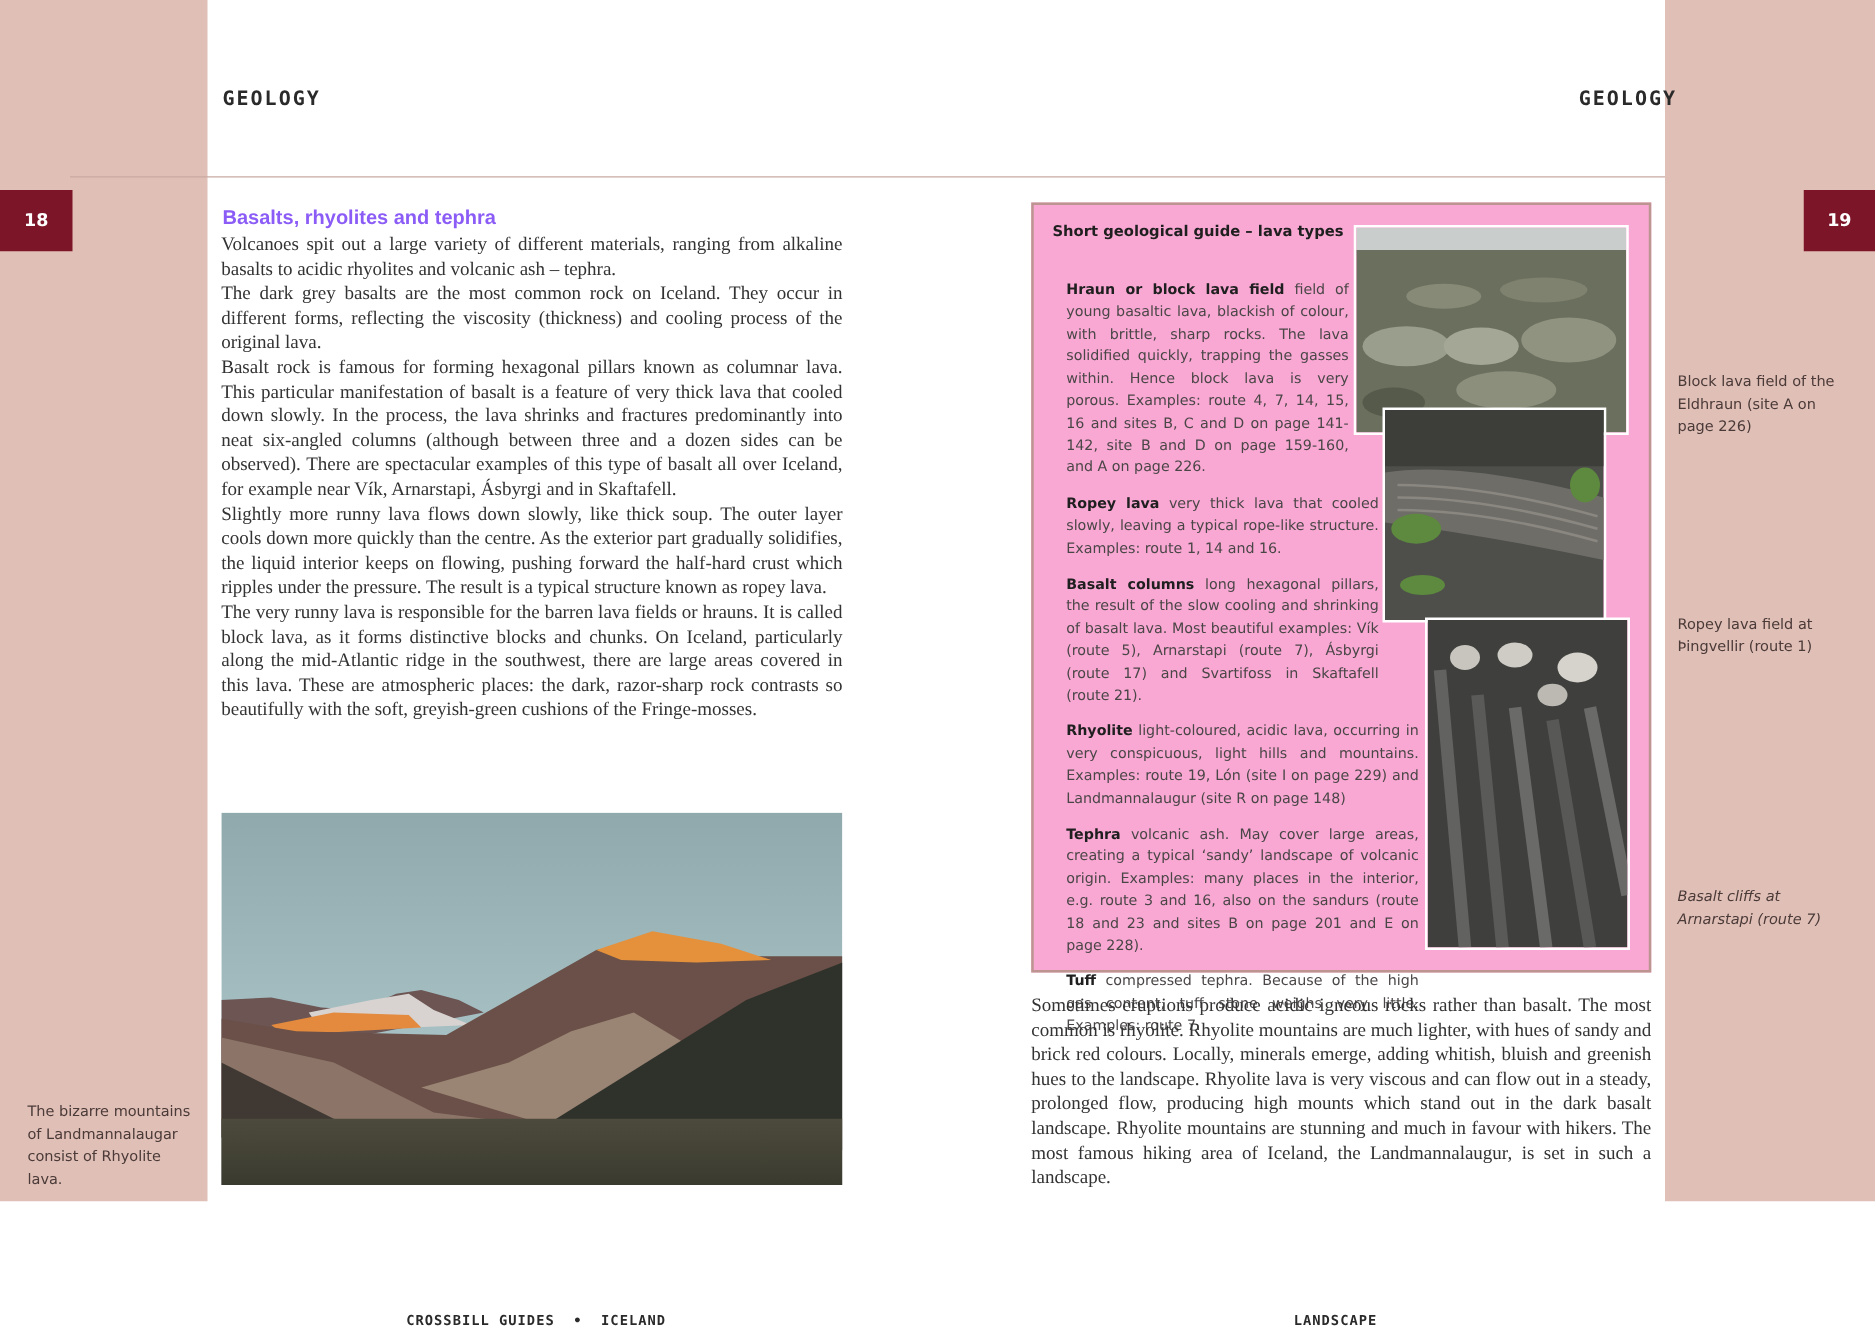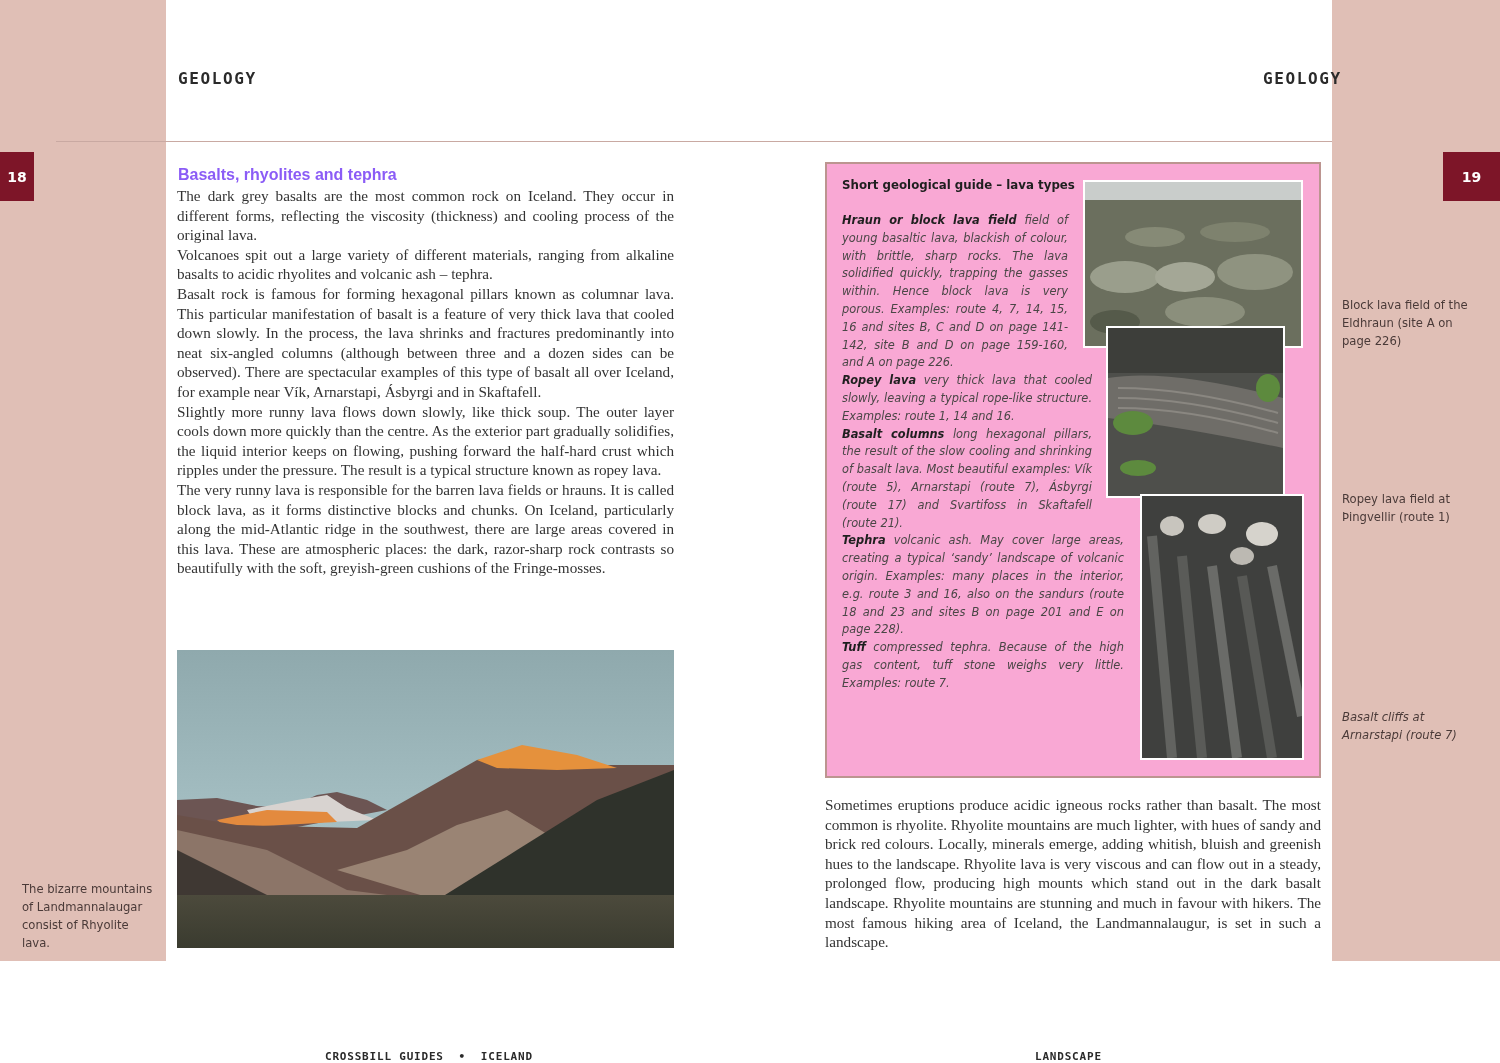--- a/index.html
+++ b/index.html
@@ -56,7 +56,7 @@
 <div class="abs margin-band" style="left:0;top:0;width:166px;height:961px;"></div>
 <div class="abs header-label" style="left:178px;top:69px;">GEOLOGY</div>
 <div class="abs rule" style="left:56px;top:141px;width:1388px;"></div>
-<div class="abs page-tab" style="left:0;top:152px;width:34px;height:49px;">18</div>
+<div class="abs page-tab" style="left:0;top:152px;width:58px;height:49px;">18</div>
 
 <div class="abs section-heading" style="left:178px;top:166px;">Basalts, rhyolites and tephra</div>
 <div class="abs body-text" style="left:177px;top:186px;width:497px;">

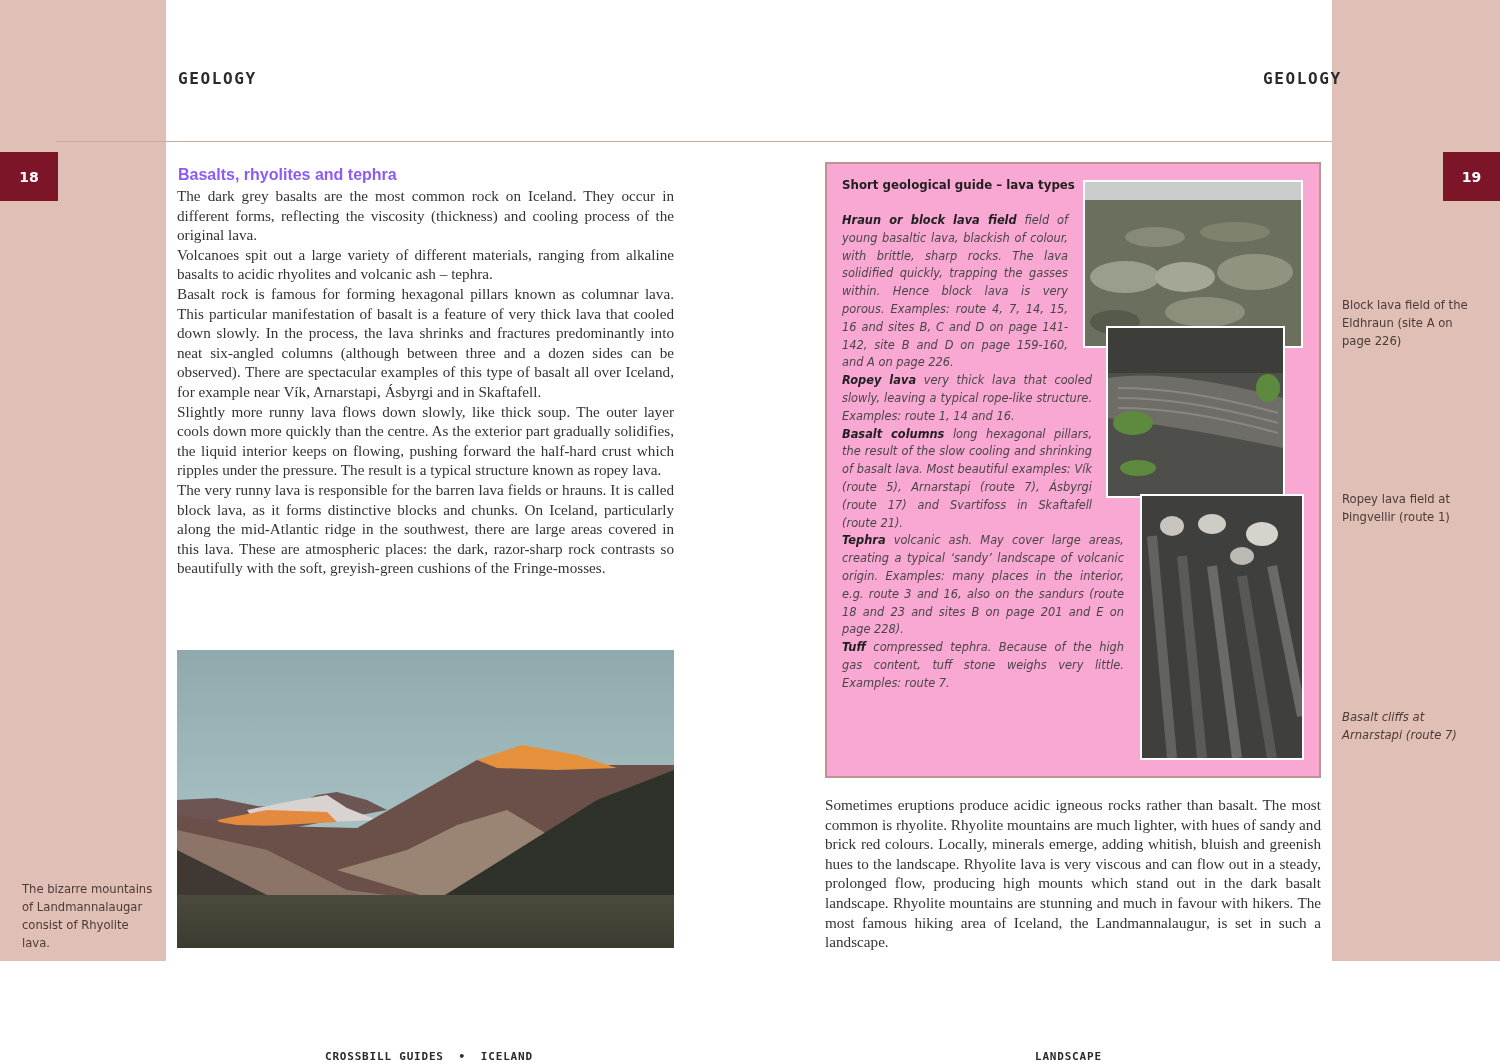--- a/index.html
+++ b/index.html
@@ -60,8 +60,8 @@
 
 <div class="abs section-heading" style="left:178px;top:166px;">Basalts, rhyolites and tephra</div>
 <div class="abs body-text" style="left:177px;top:186px;width:497px;">
+  <p>Volcanoes spit out a large variety of different materials, ranging from alkaline basalts to acidic rhyolites and volcanic ash – tephra.</p>
   <p>The dark grey basalts are the most common rock on Iceland. They occur in different forms, reflecting the viscosity (thickness) and cooling process of the original lava.</p>
-  <p>Volcanoes spit out a large variety of different materials, ranging from alkaline basalts to acidic rhyolites and volcanic ash – tephra.</p>
   <p>Basalt rock is famous for forming hexagonal pillars known as columnar lava. This particular manifestation of basalt is a feature of very thick lava that cooled down slowly. In the process, the lava shrinks and fractures predominantly into neat six-angled columns (although between three and a dozen sides can be observed). There are spectacular examples of this type of basalt all over Iceland, for example near Vík, Arnarstapi, Ásbyrgi and in Skaftafell.</p>
   <p>Slightly more runny lava flows down slowly, like thick soup. The outer layer cools down more quickly than the centre. As the exterior part gradually solidifies, the liquid interior keeps on flowing, pushing forward the half-hard crust which ripples under the pressure. The result is a typical structure known as ropey lava.</p>
   <p>The very runny lava is responsible for the barren lava fields or hrauns. It is called block lava, as it forms distinctive blocks and chunks. On Iceland, particularly along the mid-Atlantic ridge in the southwest, there are large areas covered in this lava. These are atmospheric places: the dark, razor-sharp rock contrasts so beautifully with the soft, greyish-green cushions of the Fringe-mosses.</p>

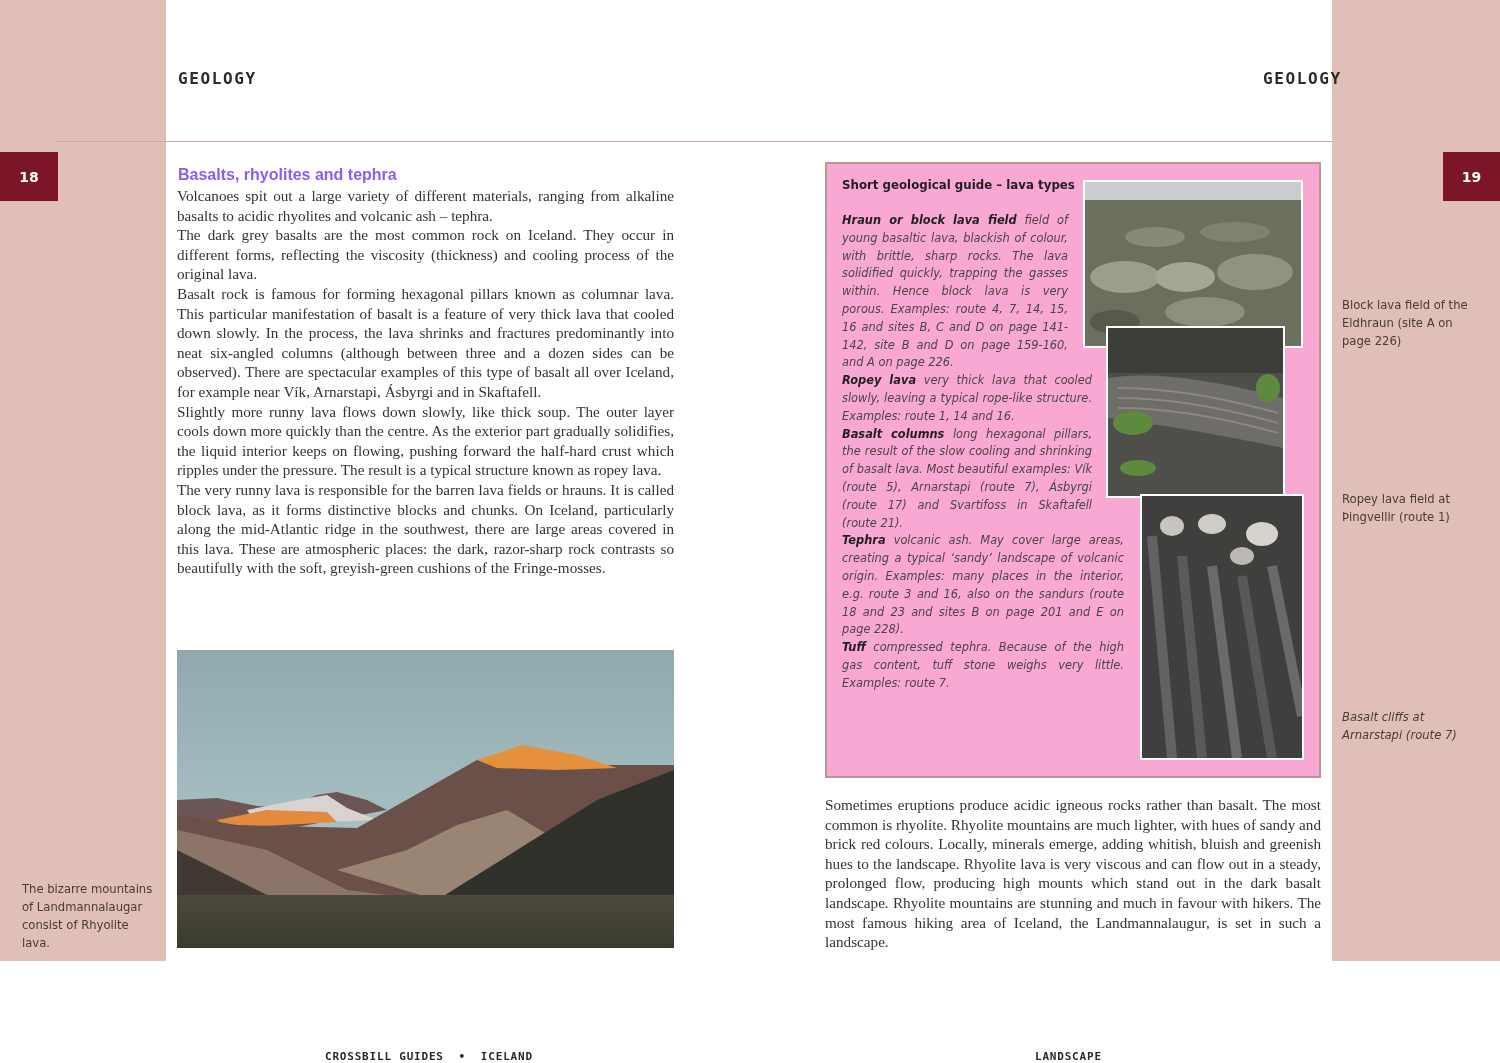--- a/index.html
+++ b/index.html
@@ -42,7 +42,7 @@
       font-family: "DejaVu Sans", sans-serif; font-size: 11.4px; line-height: 17.8px;
       color: #4a4646; text-align: justify;
     }
-    .guide-text p { margin: 0; font-style: italic; }
+    .guide-text p { margin: 11px; }
     .guide-text b { color: #1f1f1f; font-weight: bold; }
     .photo { border: 2px solid #fff; box-sizing: border-box; overflow: hidden; }
     .footer-label {

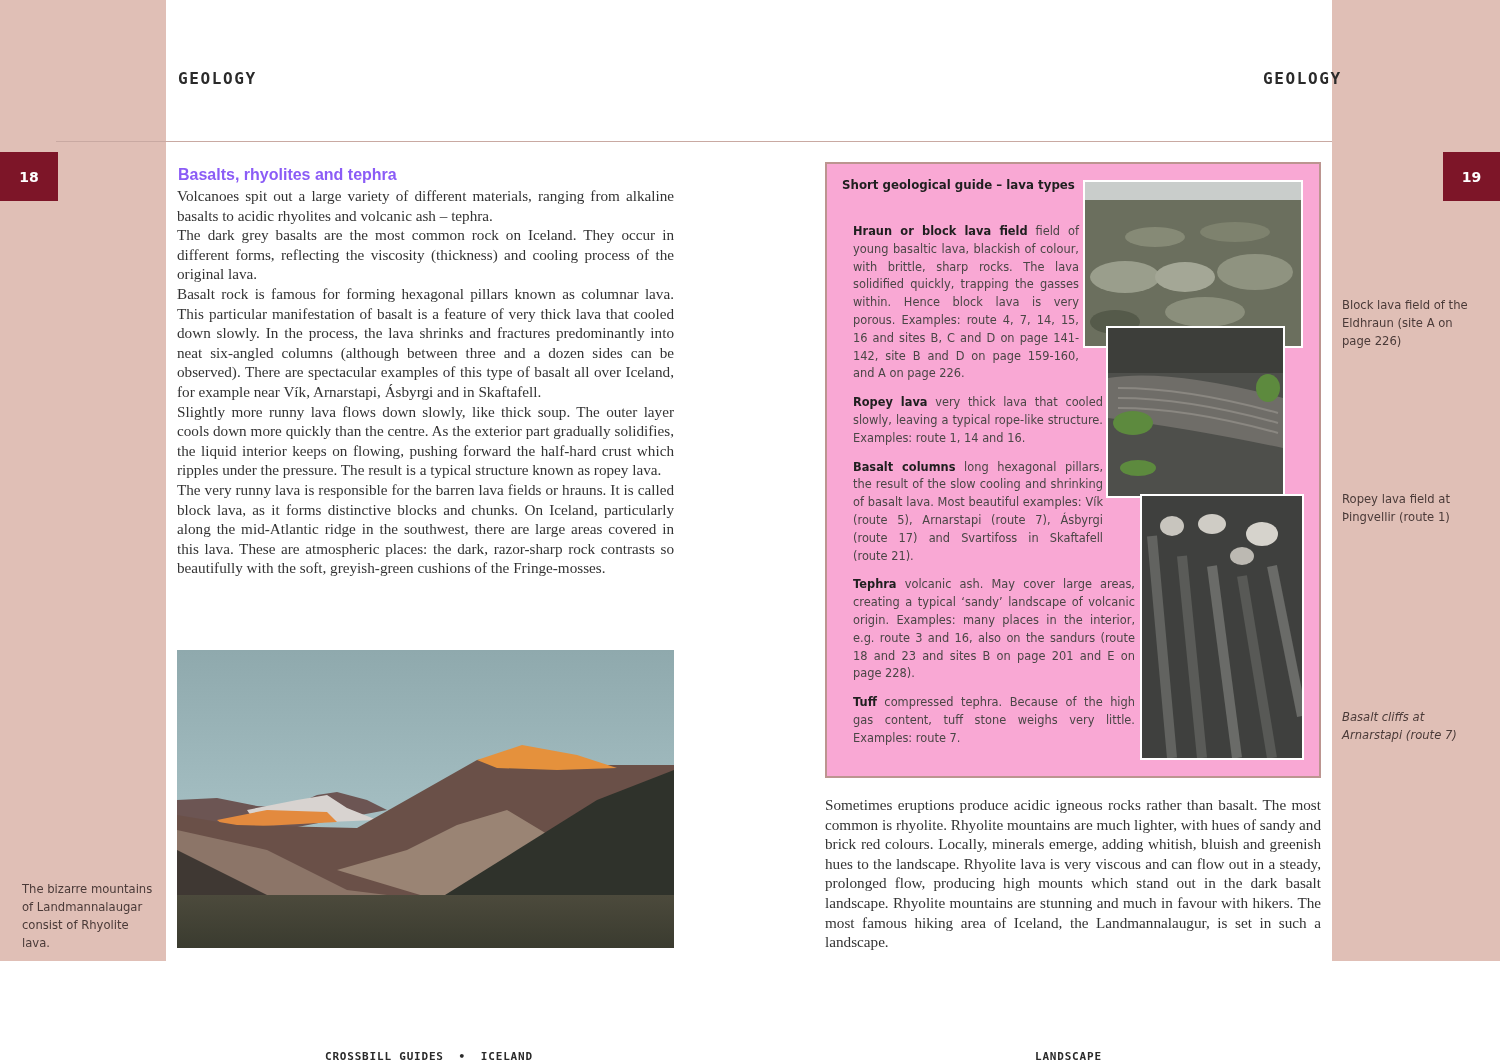--- a/index.html
+++ b/index.html
@@ -107,6 +107,7 @@
     <p style="width:226px;"><b>Hraun or block lava field</b><span> field of young basaltic lava, blackish of colour, with brittle, sharp rocks. The lava solidified quickly, trapping the gasses within. Hence block lava is very porous. Examples: route 4, 7, 14, 15, 16 and sites B, C and D on page 141-142, site B and D on page 159-160, and A on page 226.</span></p>
     <p style="width:250px;"><b>Ropey lava</b><span> very thick lava that cooled slowly, leaving a typical rope-like structure. Examples: route 1, 14 and 16.</span></p>
     <p style="width:250px;"><b>Basalt columns</b><span> long hexagonal pillars, the result of the slow cooling and shrinking of basalt lava. Most beautiful examples: Vík (route 5), Arnarstapi (route 7), Ásbyrgi (route 17) and Svartifoss in Skaftafell (route 21).</span></p>
+    <p style="width:282px;"><b>Rhyolite</b><span> light-coloured, acidic lava, occurring in very conspicuous, light hills and mountains. Examples: route 19, Lón (site I on page 229) and Landmannalaugur (site R on page 148)</span></p>
     <p style="width:282px;"><b>Tephra</b><span> volcanic ash. May cover large areas, creating a typical ‘sandy’ landscape of volcanic origin. Examples: many places in the interior, e.g. route 3 and 16, also on the sandurs (route 18 and 23 and sites B on page 201 and E on page 228).</span></p>
     <p style="width:282px;"><b>Tuff</b><span> compressed tephra. Because of the high gas content, tuff stone weighs very little. Examples: route 7.</span></p>
   </div>

